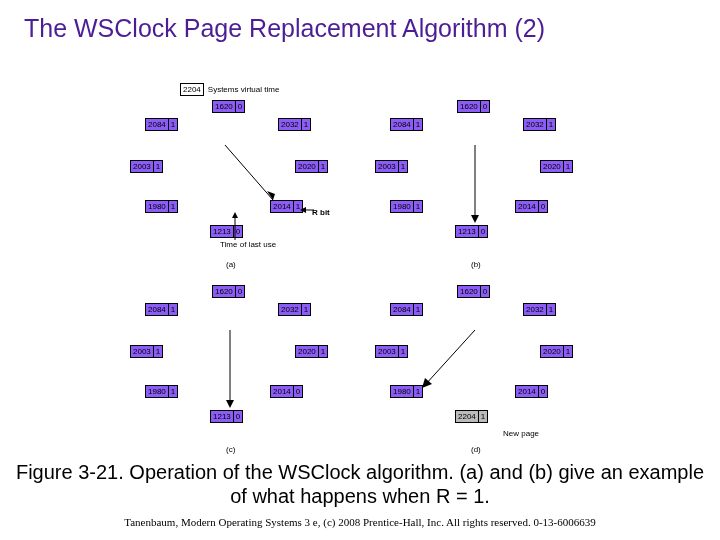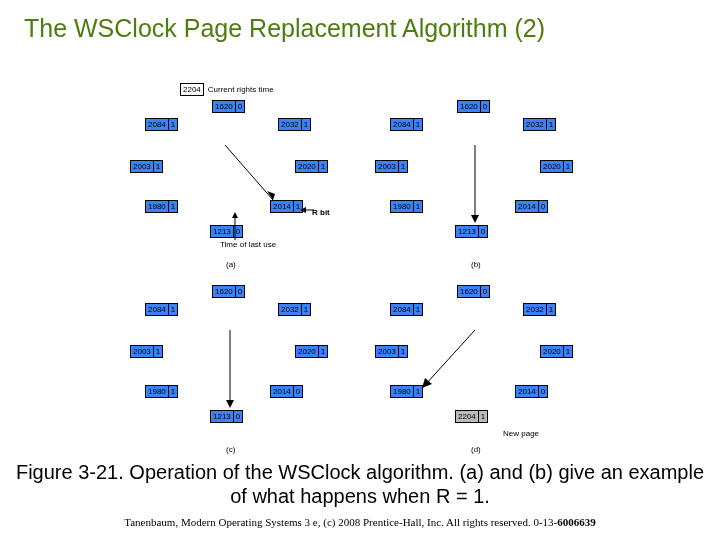--- a/index.html
+++ b/index.html
@@ -18,7 +18,7 @@
     top: 14px;
     left: 24px;
     width: 672px;
-    color: #4d7c0f;
+    color: #4c1d95;
     font-size: 25px;
     font-weight: 400;
   }

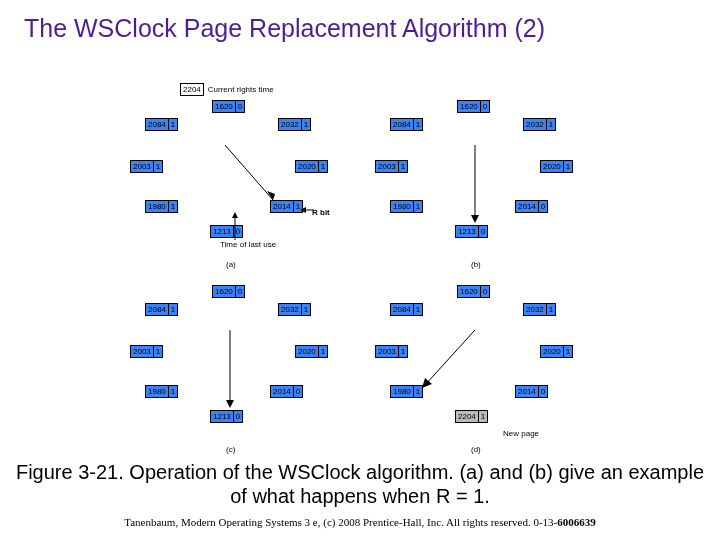--- a/index.html
+++ b/index.html
@@ -101,7 +101,7 @@
 
   <div class="cvt">
     <span class="box">2204</span>
-    <span>Current rights time</span>
+    <span>Systems virtual time</span>
   </div>
 
   <div class="clock" style="top:25px; left:10px;">

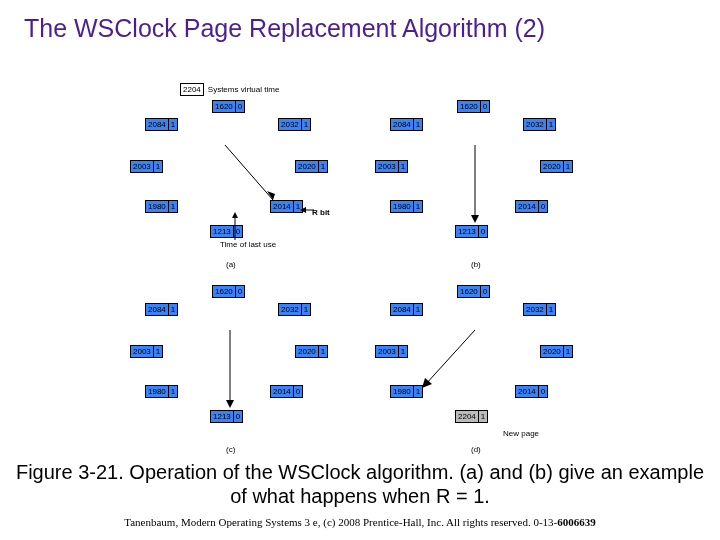--- a/index.html
+++ b/index.html
@@ -55,7 +55,7 @@
     display: flex;
     font-size: 8px;
     line-height: 11px;
-    background: #3b82f6;
+    background: #8b5cf6;
   }
   .node span {
     border: 1px solid #000;

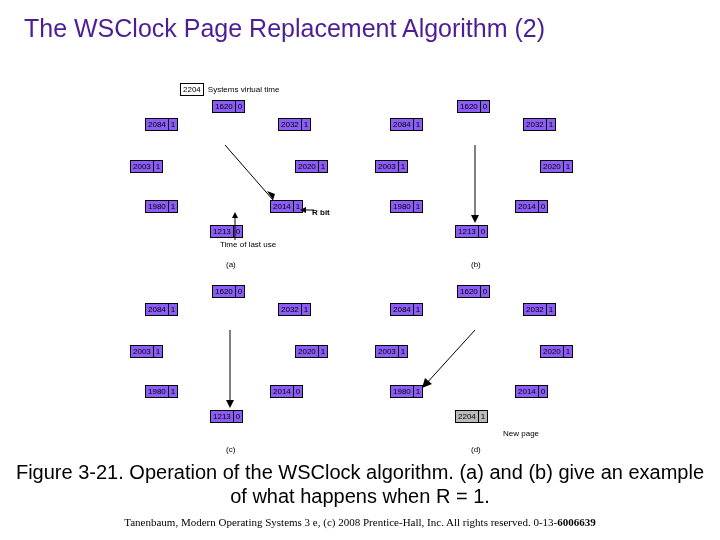--- a/index.html
+++ b/index.html
@@ -86,7 +86,7 @@
     font-size: 11px;
     font-family: "Times New Roman", serif;
   }
-  .credit b { font-weight: bold; }
+  .credit b { font-weight: normal; }
   svg.arrow {
     position: absolute;
     overflow: visible;

